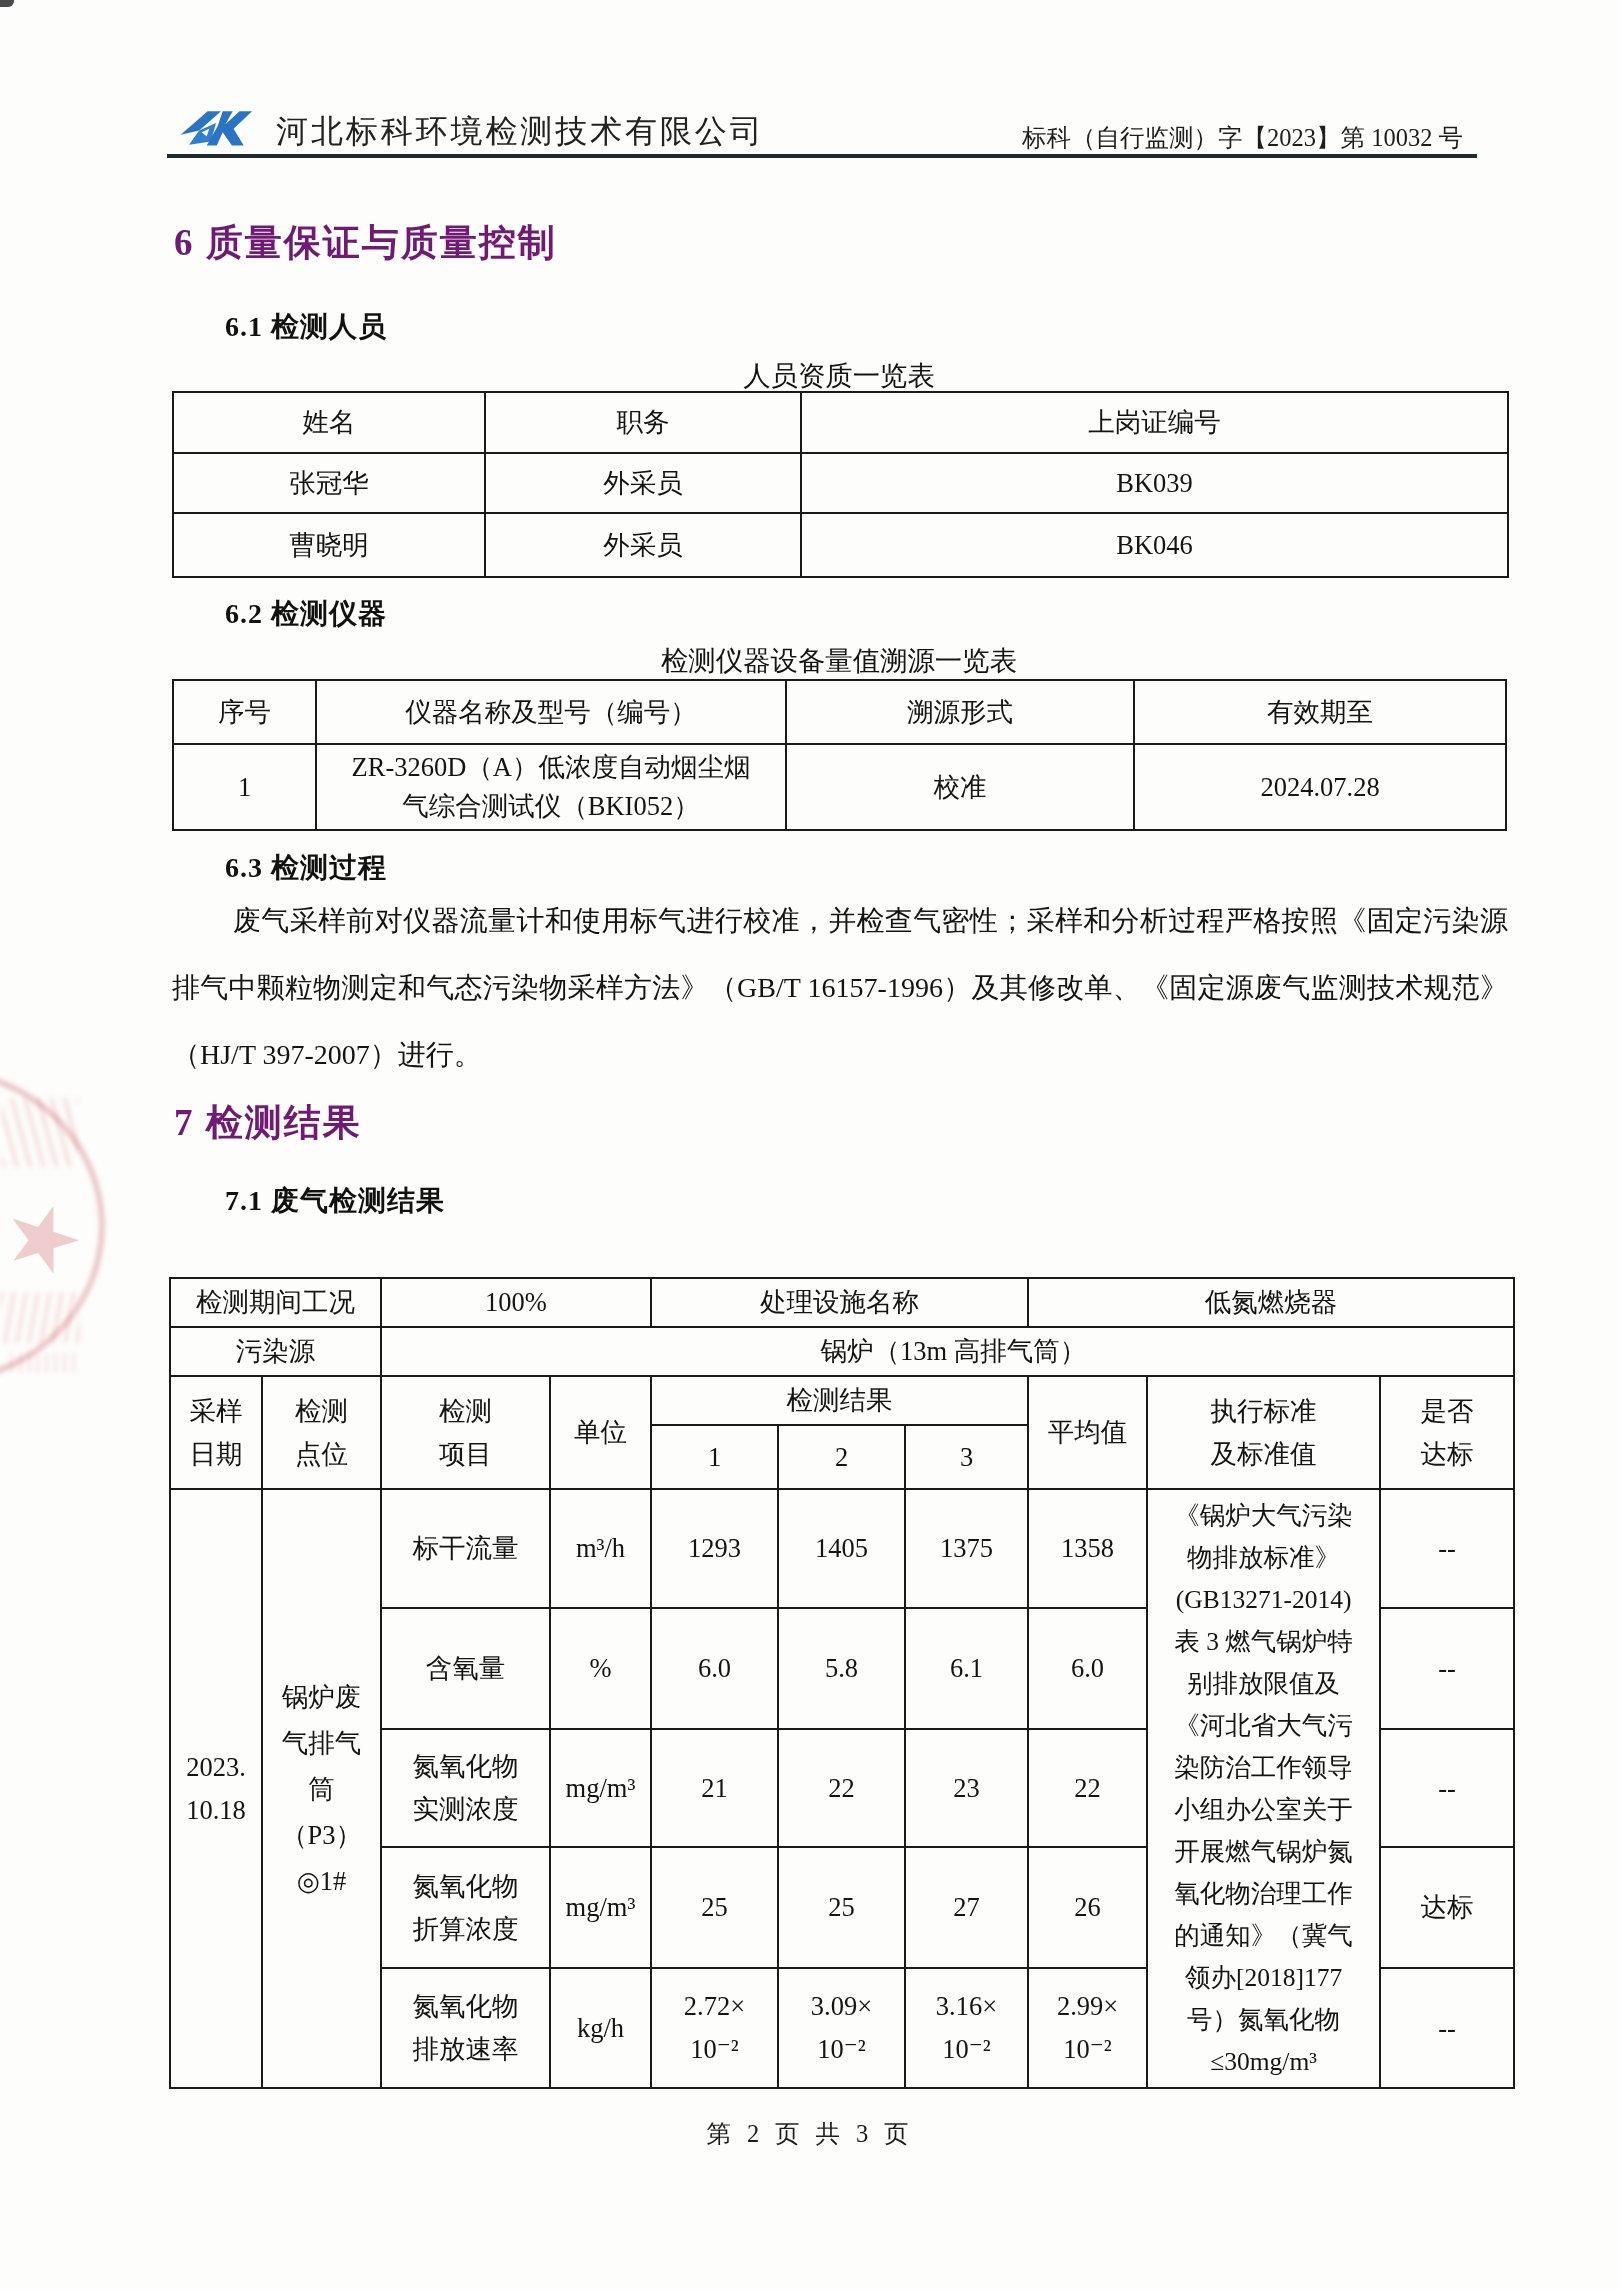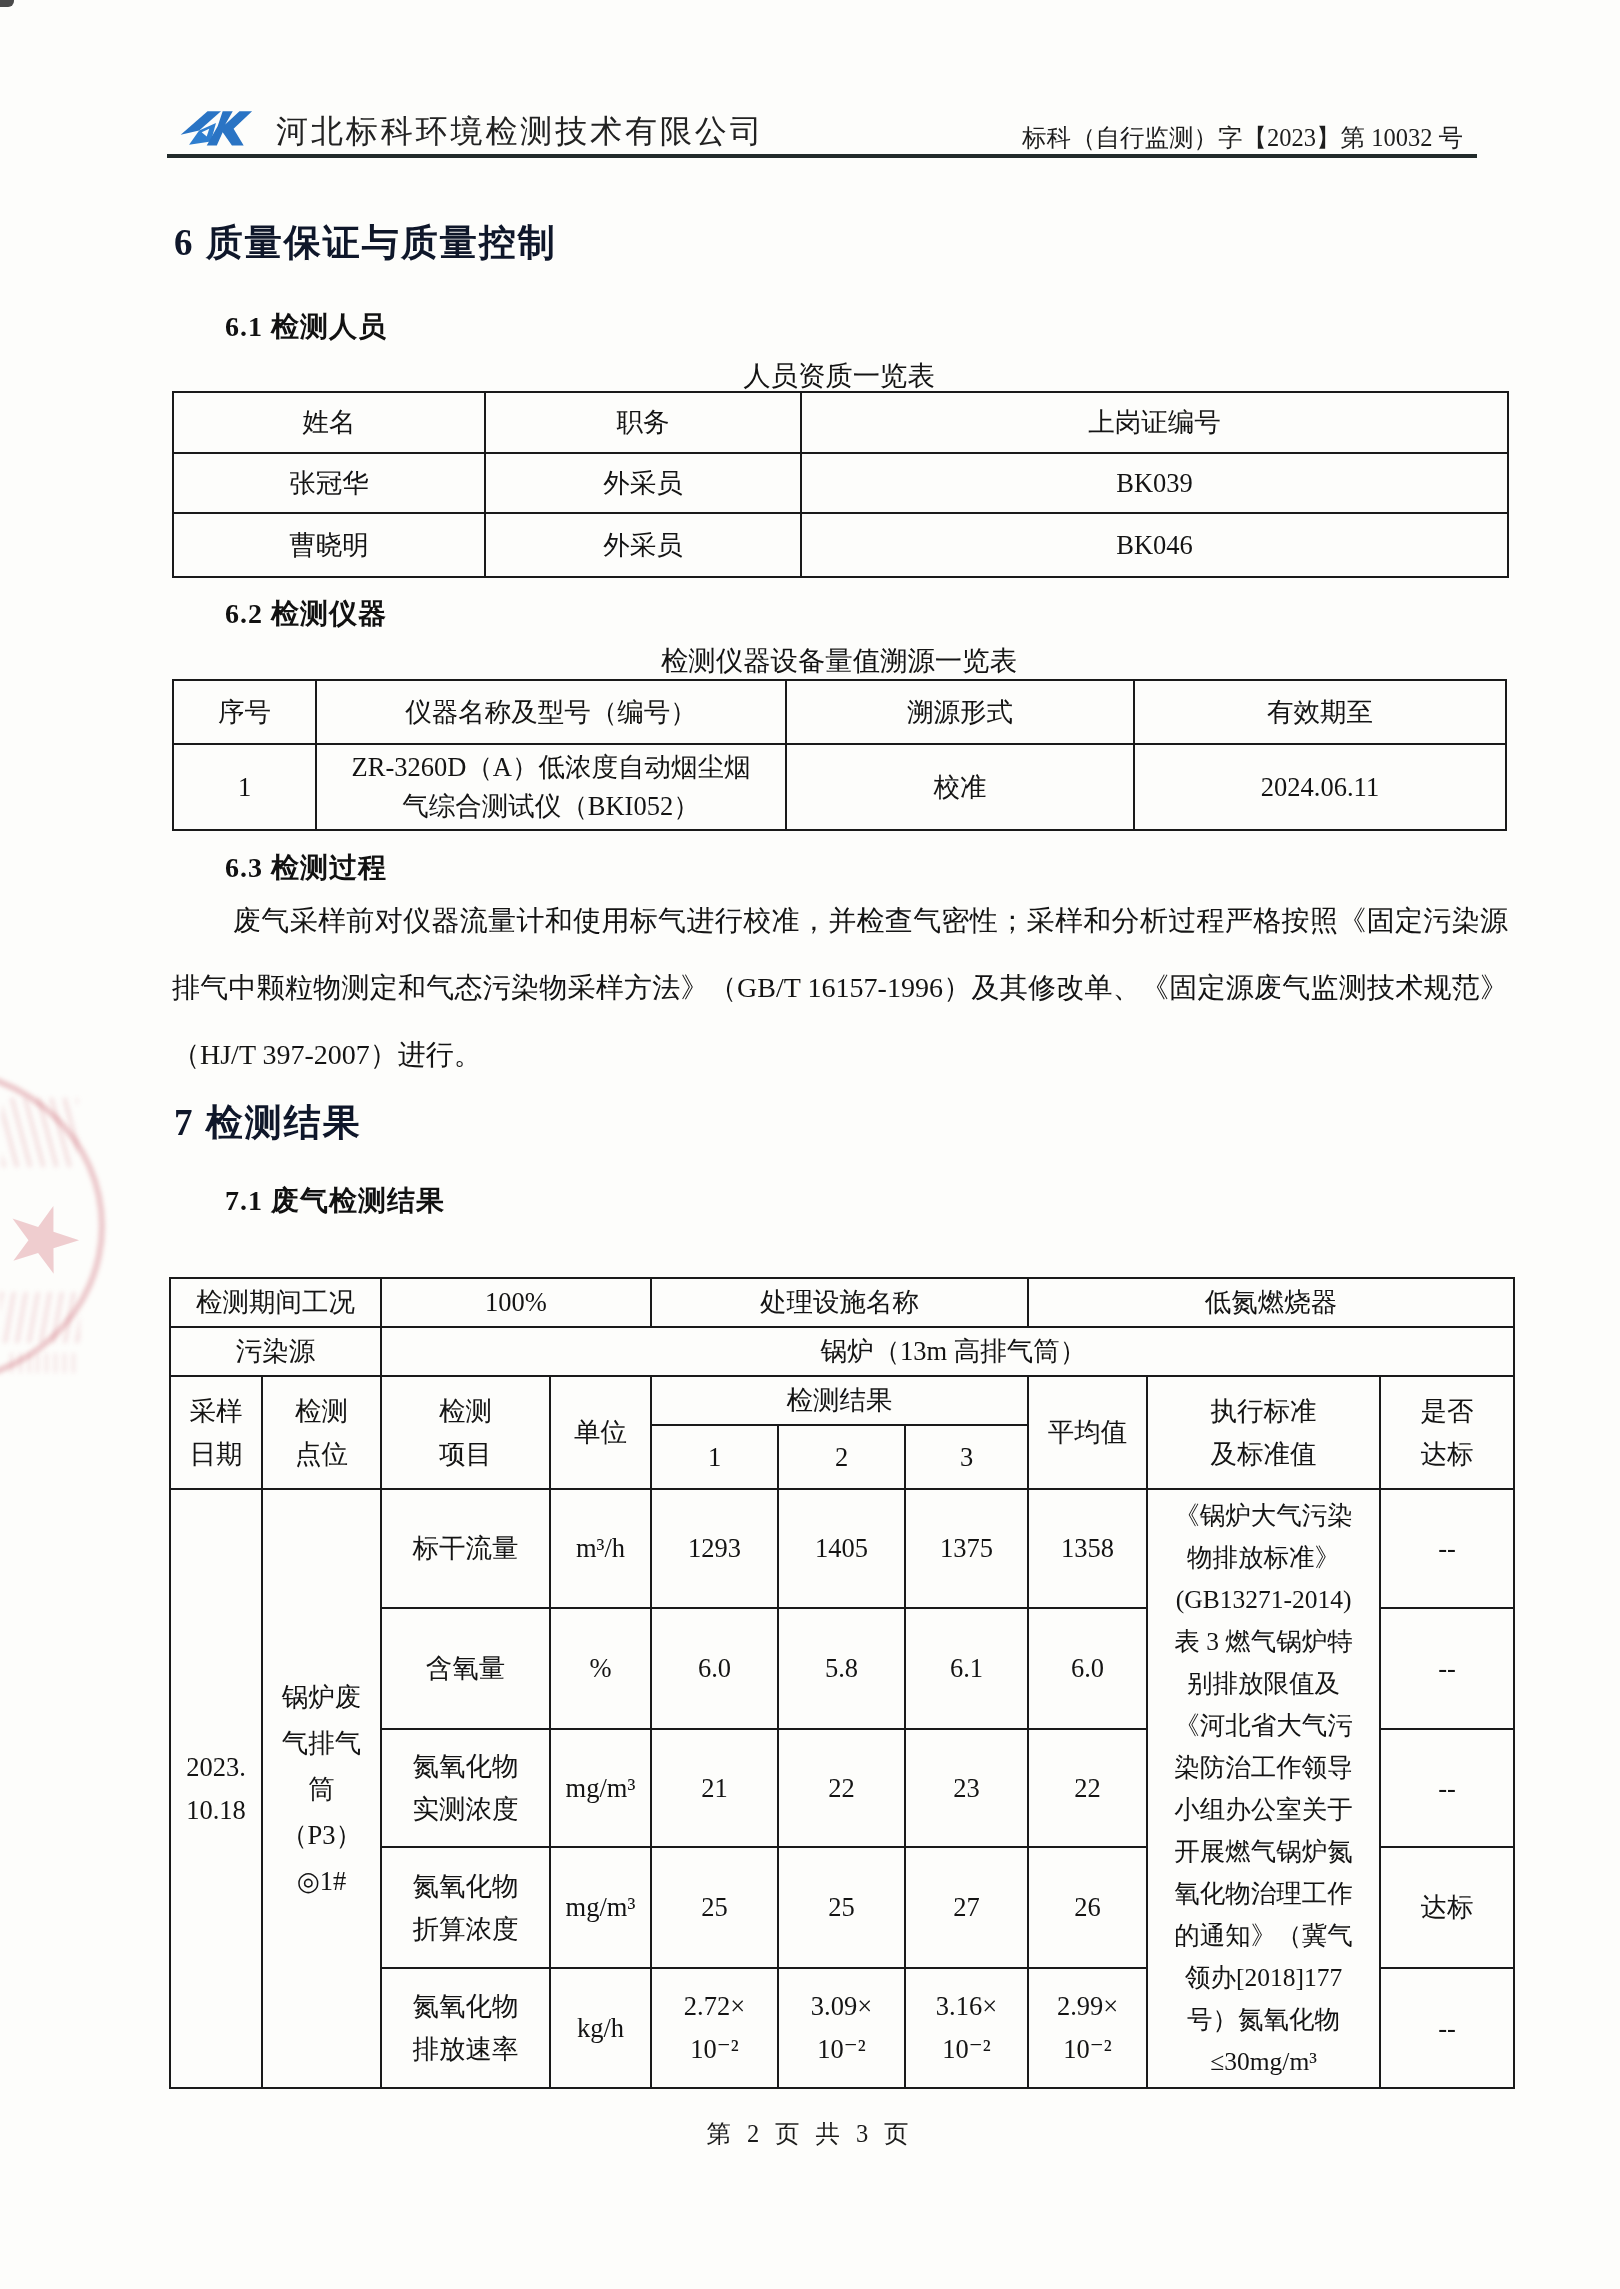--- a/index.html
+++ b/index.html
@@ -18,7 +18,7 @@
   .docno{position:absolute;left:961px;top:121px;width:502px;text-align:right;font-size:24.5px;color:#1d1d1d;}
   .rule{position:absolute;left:167px;top:154px;width:1310px;height:3.9px;background:#222b2b;}
   
-  .h1{position:absolute;font-size:37px;font-weight:bold;letter-spacing:2px;color:#0f172a;}
+  .h1{position:absolute;font-size:37px;font-weight:bold;letter-spacing:2px;color:#701a75;}
   .h2{position:absolute;font-size:28px;font-weight:bold;letter-spacing:1px;color:#111;}
   .tcaption{position:absolute;left:172px;width:1334px;text-align:center;font-size:27.4px;color:#141414;}
   

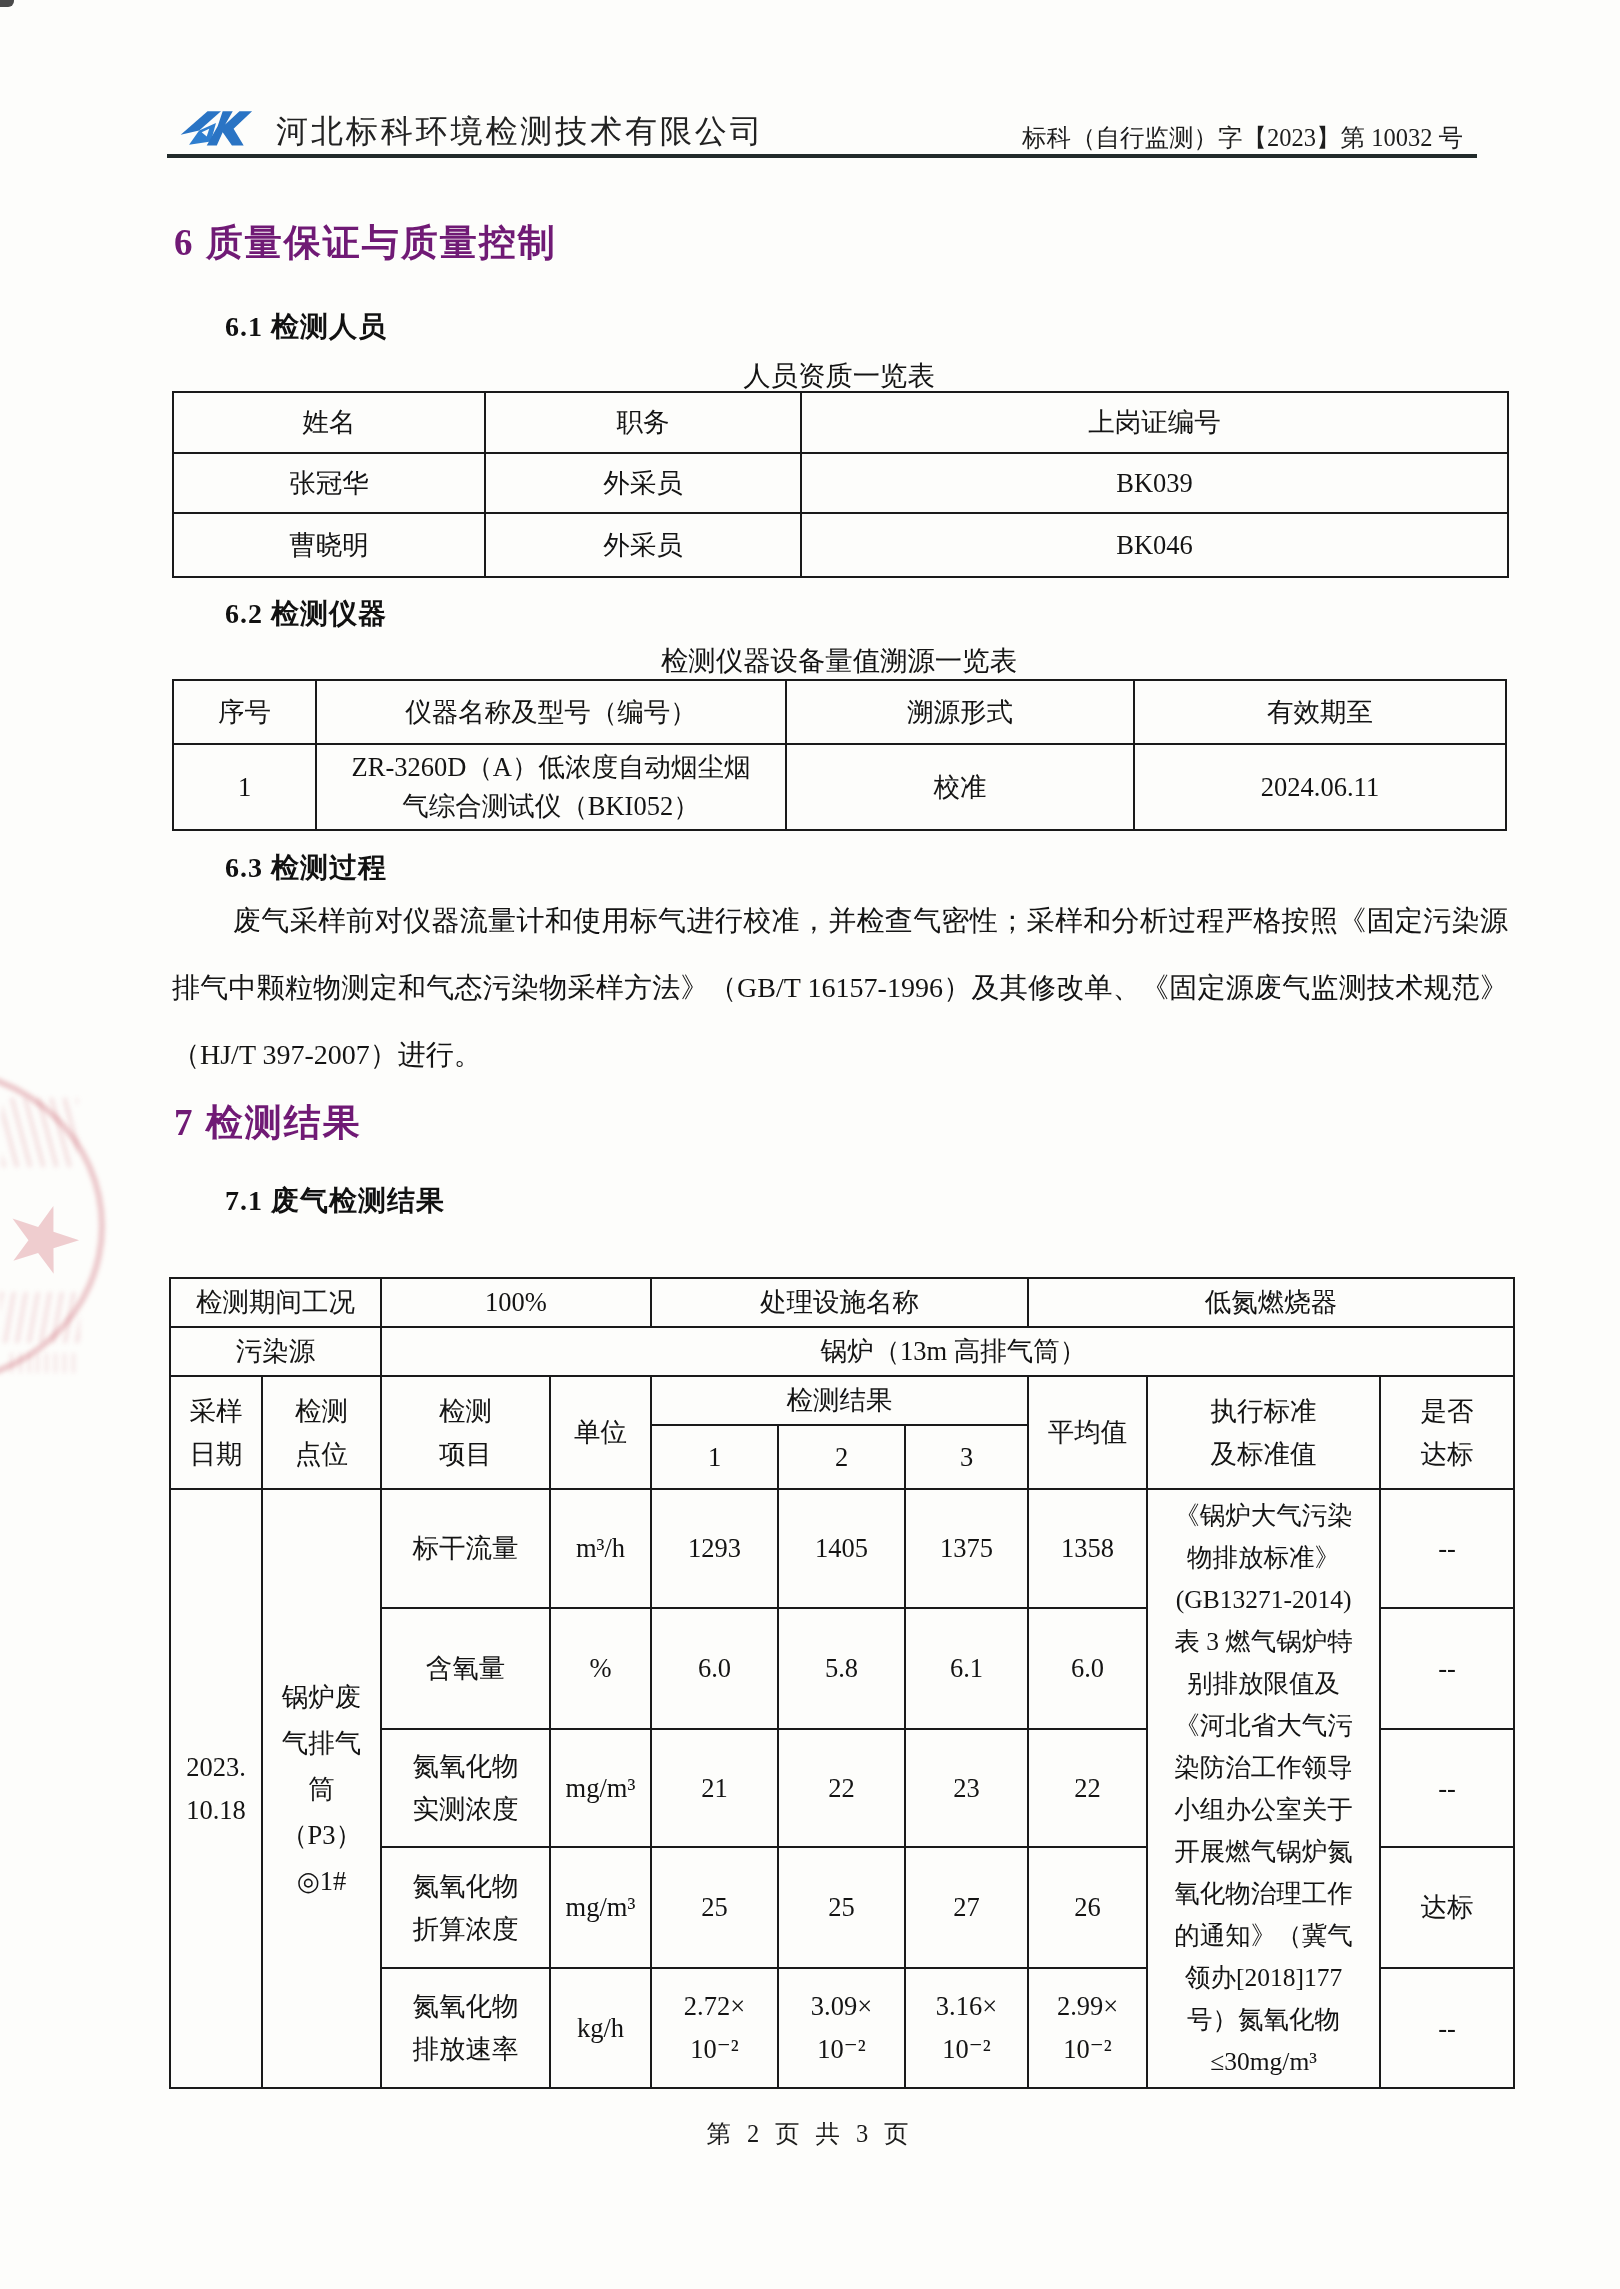--- a/index.html
+++ b/index.html
@@ -148,7 +148,7 @@
       <td>ZR-3260D（A）低浓度自动烟尘烟
 气综合测试仪（BKI052）</td>
       <td>校准</td>
-      <td>2024.06.11</td>
+      <td>2024.07.28</td>
     </tr>
   </tbody>
     </table>

